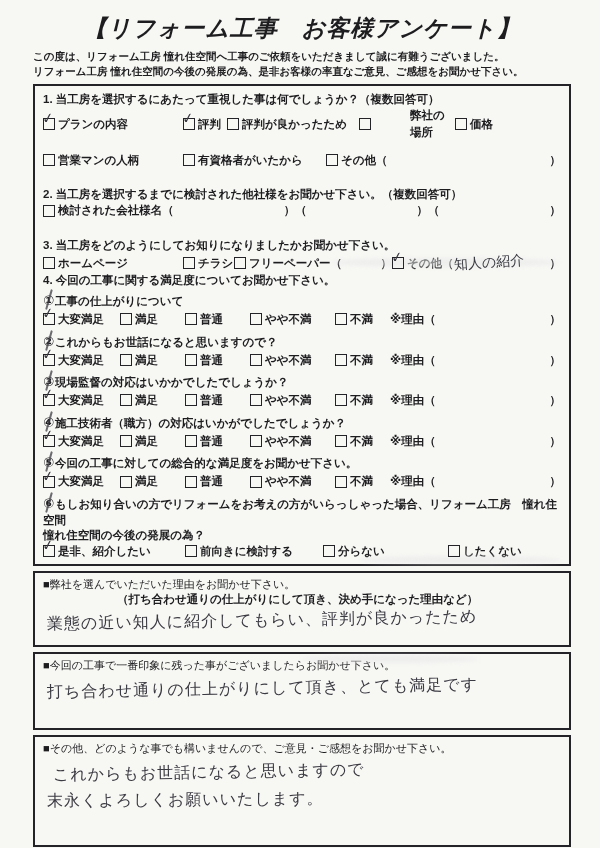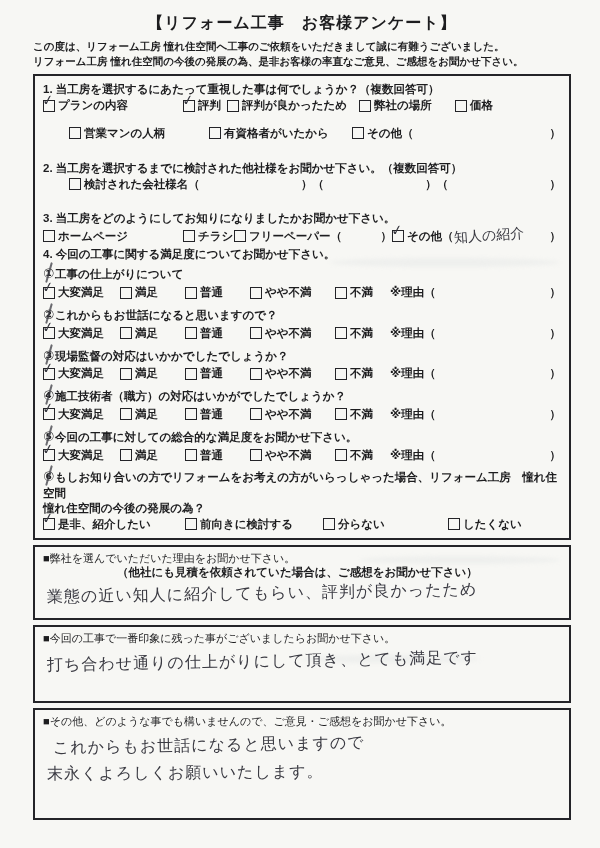--- a/index.html
+++ b/index.html
@@ -11,7 +11,7 @@
   }
   .paper{position:relative;width:600px;height:848px;box-sizing:border-box;padding:13px 29px 0 33px;}
   .smudge{position:absolute;background:#e7e9e8;border-radius:50%;filter:blur(2px);opacity:.55;pointer-events:none;}
-  .title{text-align:center;font-size:16px;font-weight:bold;letter-spacing:1px;margin:0 0 5px 0;}
+  .title{text-align:center;font-size:23px;font-weight:bold;letter-spacing:1px;margin:0 0 5px 0;font-style:italic;}
   .intro{font-size:10.5px;font-weight:bold;line-height:1.4;}
   .box{border:2px solid #242428;box-sizing:border-box;background:transparent;}
   .boxA{margin-top:6px;padding:6px 8px 5px 8px;}

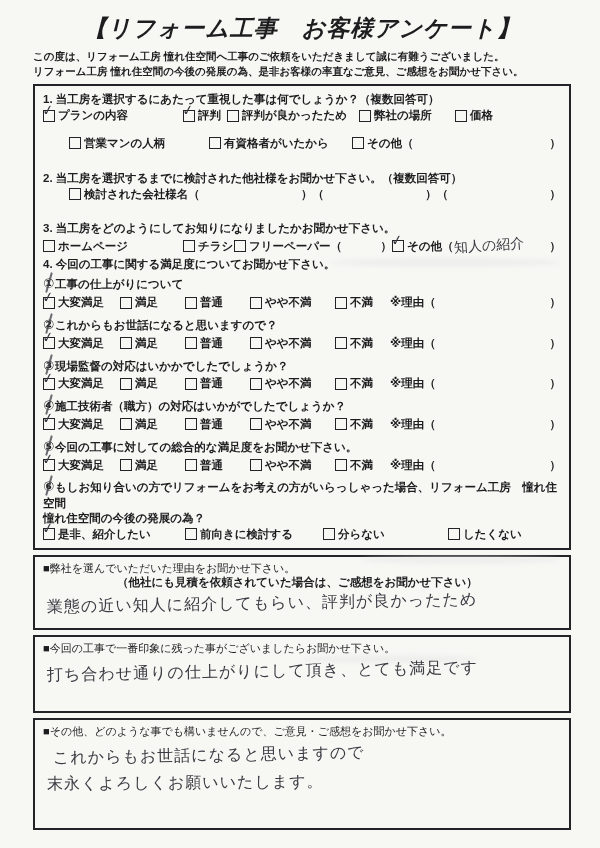--- a/index.html
+++ b/index.html
@@ -27,7 +27,7 @@
   .hand{font-family:"DejaVu Sans",sans-serif;font-weight:normal;color:#3a3a42;}
   .hand-big{font-size:16px;letter-spacing:1px;transform:rotate(-1deg);transform-origin:left center;}
   .hand-inline{font-size:14px;width:96px;flex:none;transform:rotate(-4deg) translateY(-2px);white-space:nowrap;overflow:visible;}
-  .w140{width:140px;}.w44{width:44px;}.w132{width:132px;}.w96{width:96px;}
+  .w140{width:140px;}.w44{width:44px;}.w132{width:132px;}.w96{width:96px;gap:36px;}
   .w143{width:143px;}.w51{width:51px;}
   .w77{width:77px;}.w65{width:65px;}.w85{width:85px;}.w55{width:55px;}
   .w142{width:142px;}.w138{width:138px;}.w125{width:125px;}

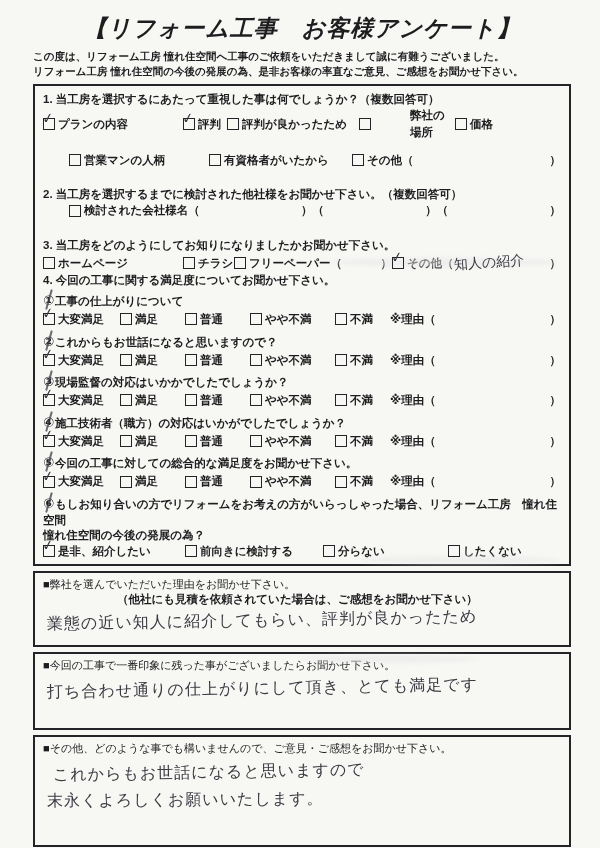--- a/index.html
+++ b/index.html
@@ -31,7 +31,7 @@
   .w143{width:143px;}.w51{width:51px;}
   .w77{width:77px;}.w65{width:65px;}.w85{width:85px;}.w55{width:55px;}
   .w142{width:142px;}.w138{width:138px;}.w125{width:125px;}
-  .mb12{margin-bottom:11px;}.mb20{margin-bottom:19px;margin-left:26px;}.mb16{}
+  .mb12{margin-bottom:11px;}.mb20{margin-bottom:19px;}.mb16{}
   .q4item{margin-bottom:6px;}
   .q4item .row{margin-top:1px;}
   .sechead{font-size:11px;font-weight:normal;line-height:1.32;}

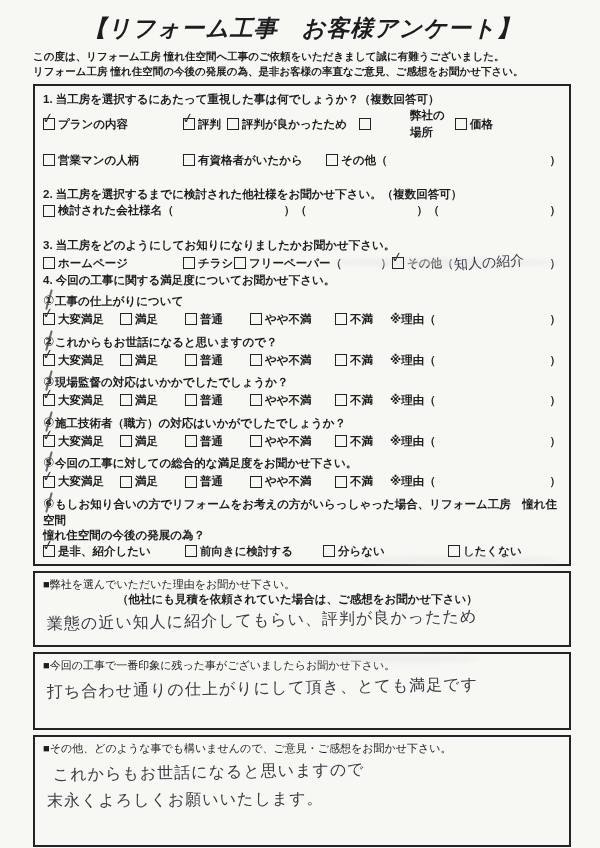--- a/index.html
+++ b/index.html
@@ -336,7 +336,7 @@
 
   <div class="box boxB">
     <div class="sechead">■弊社を選んでいただいた理由をお聞かせ下さい。</div>
-    <div class="subnote">（他社にも見積を依頼されていた場合は、ご感想をお聞かせ下さい）</div>
+    <div class="subnote">（打ち合わせ通りの仕上がりにして頂き、決め手になった理由など）</div>
     <div class="hand hand-big ansB">業態の近い知人に紹介してもらい、評判が良かったため</div>
   </div>
 

